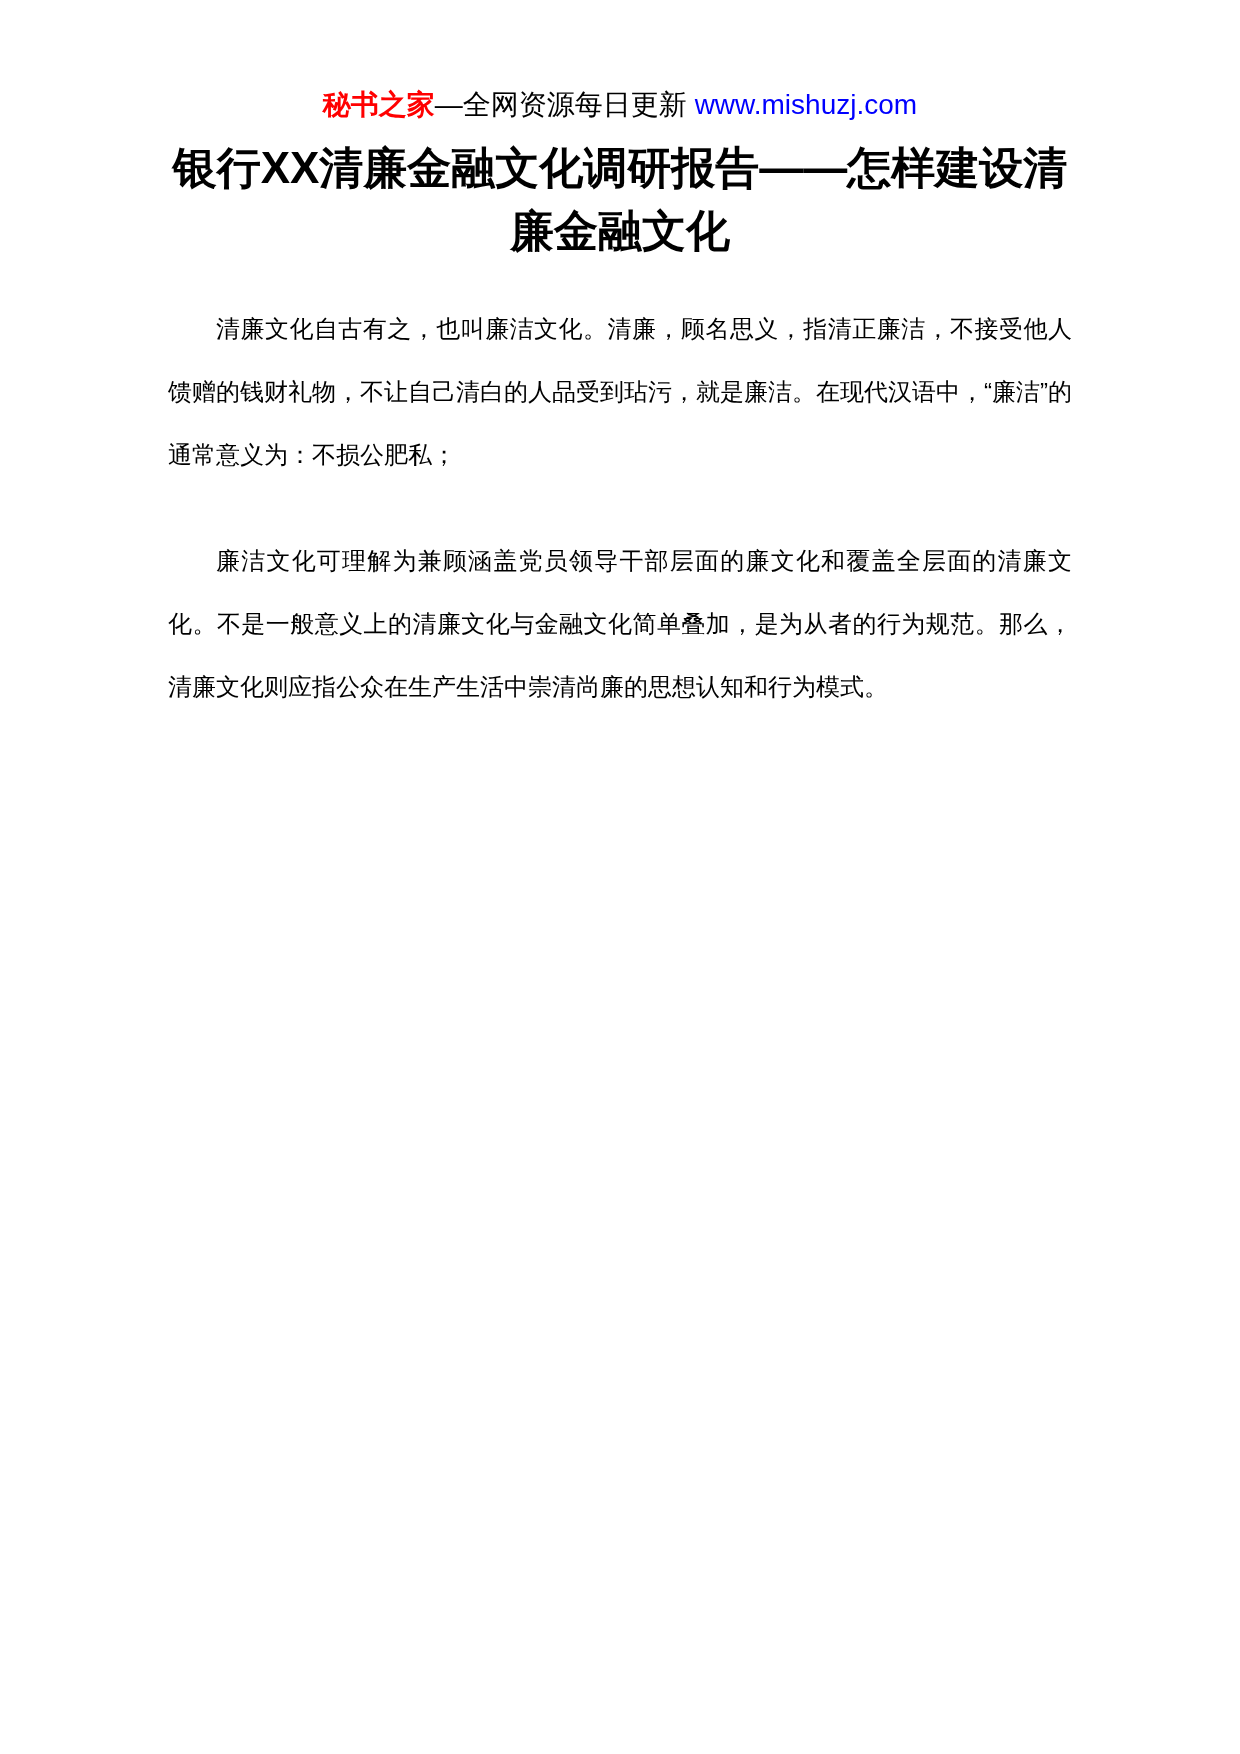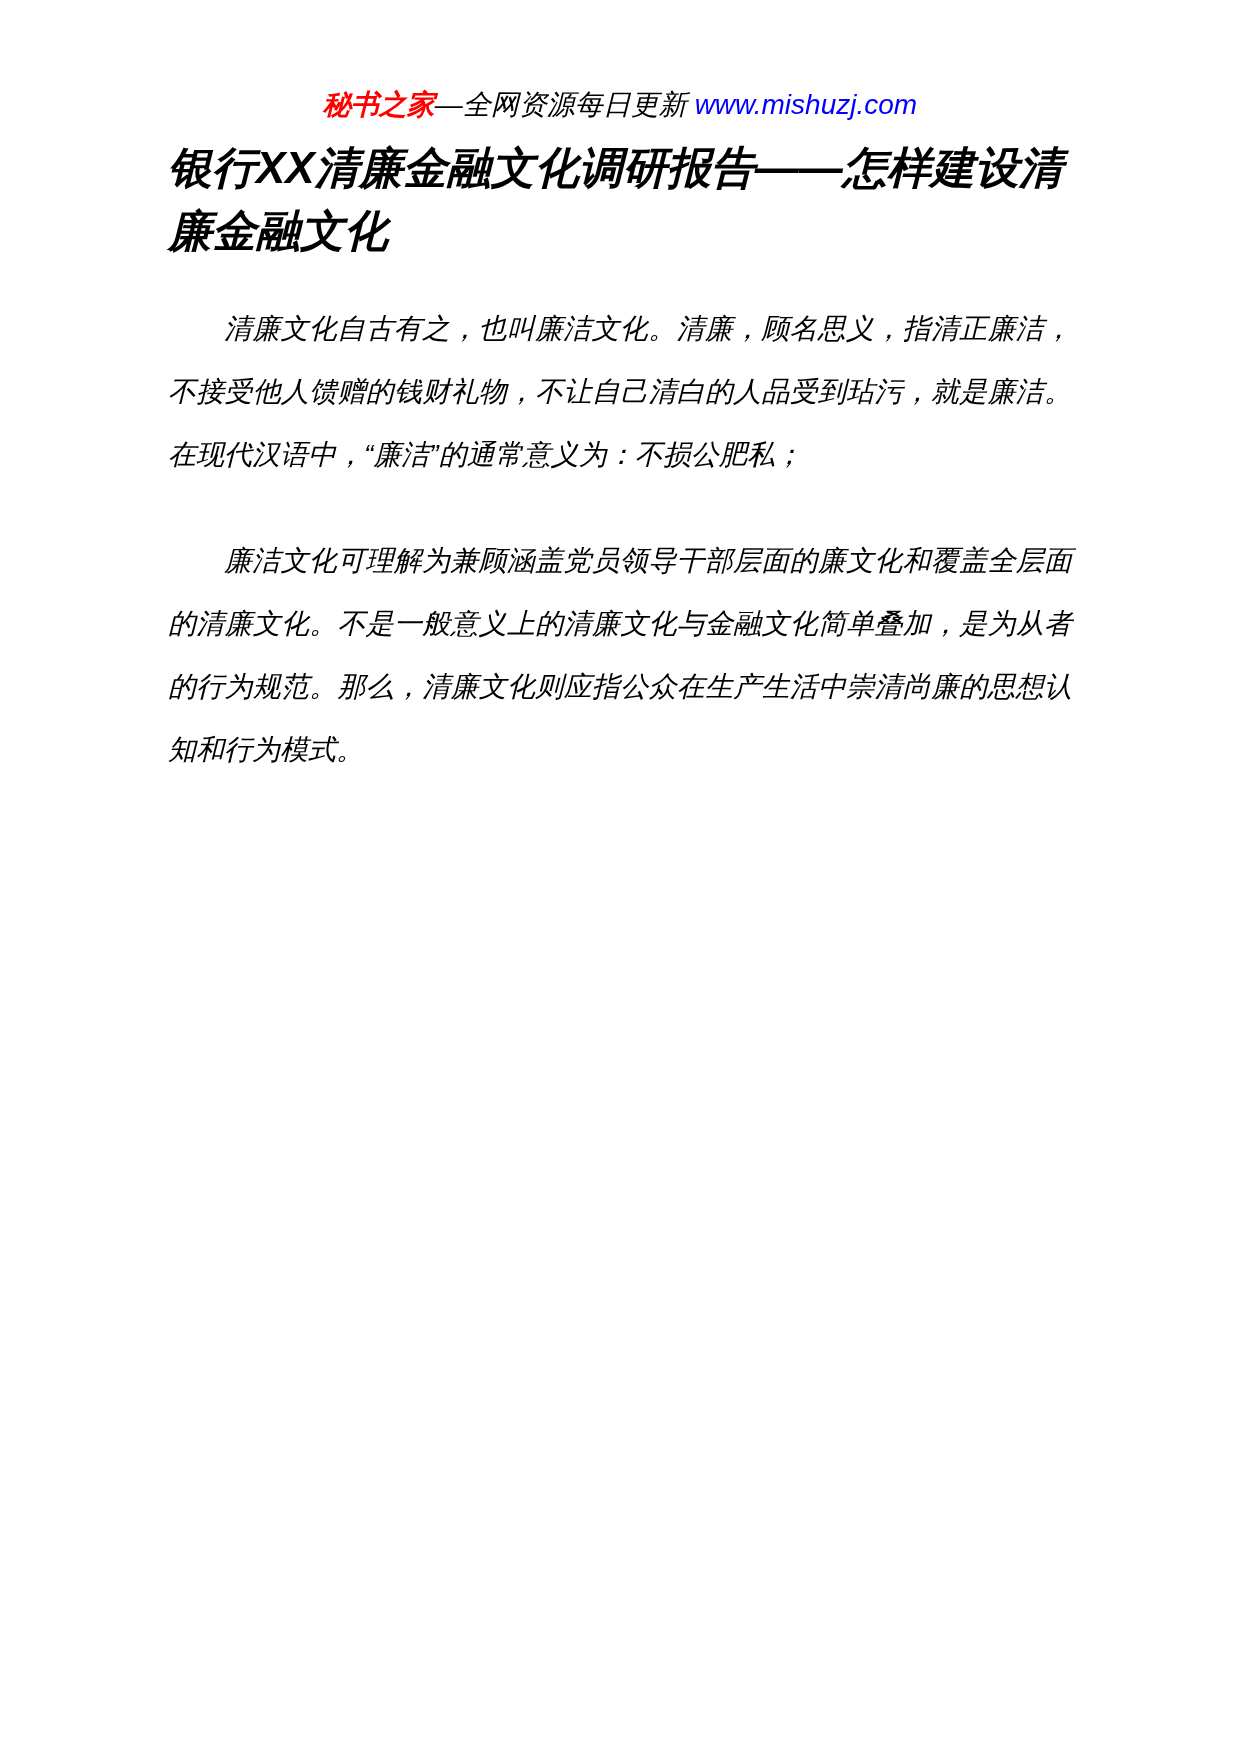--- a/index.html
+++ b/index.html
@@ -20,7 +20,6 @@
     height: 1754px;
     padding: 88px 168px 16px 168px;
     background: #ffffff;
-    font-style: italic;
   }
   .doc-header {
     text-align: center;

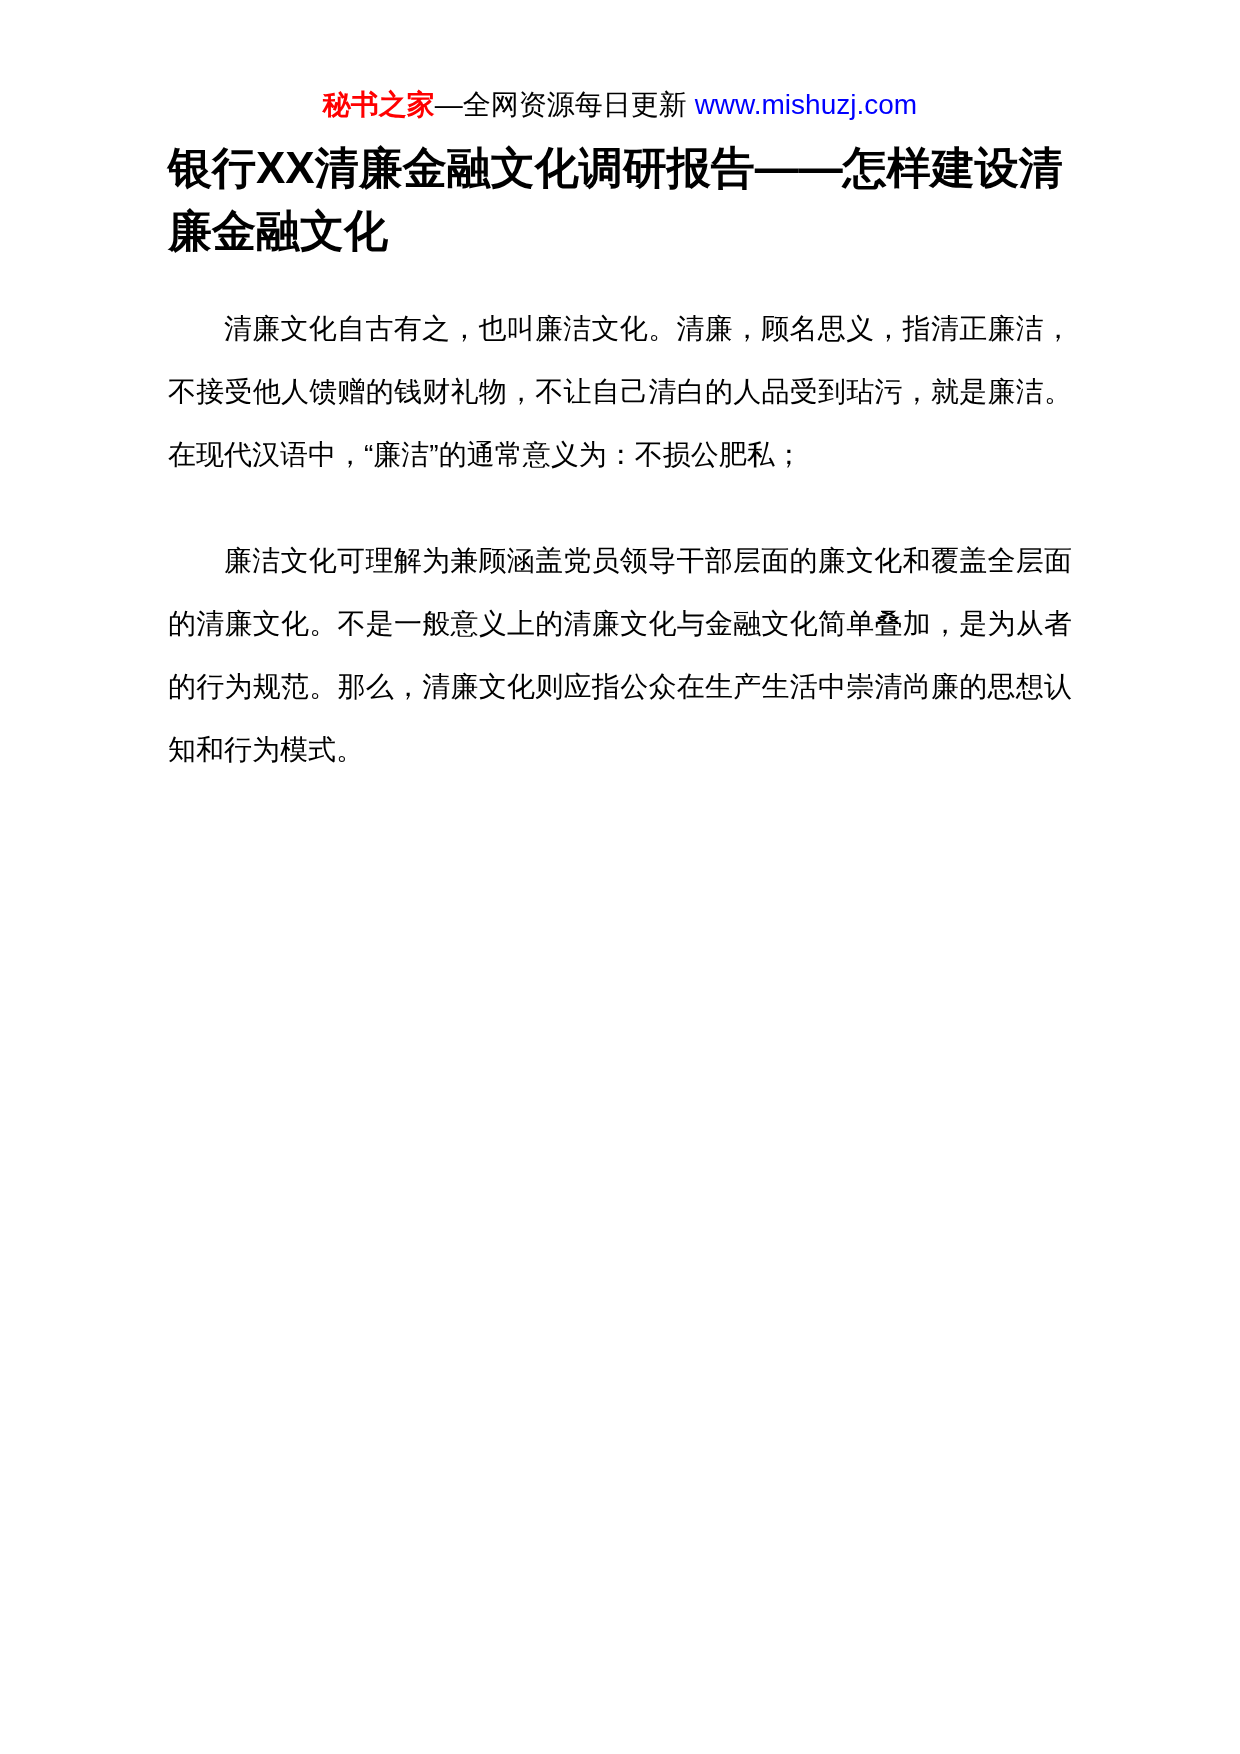--- a/index.html
+++ b/index.html
@@ -43,7 +43,7 @@
   }
   h1.doc-title {
     margin: 0 0 34px 0;
-    text-align: left;
+    text-align: center;
     font-size: 44px;
     font-weight: bold;
     line-height: 1.45;

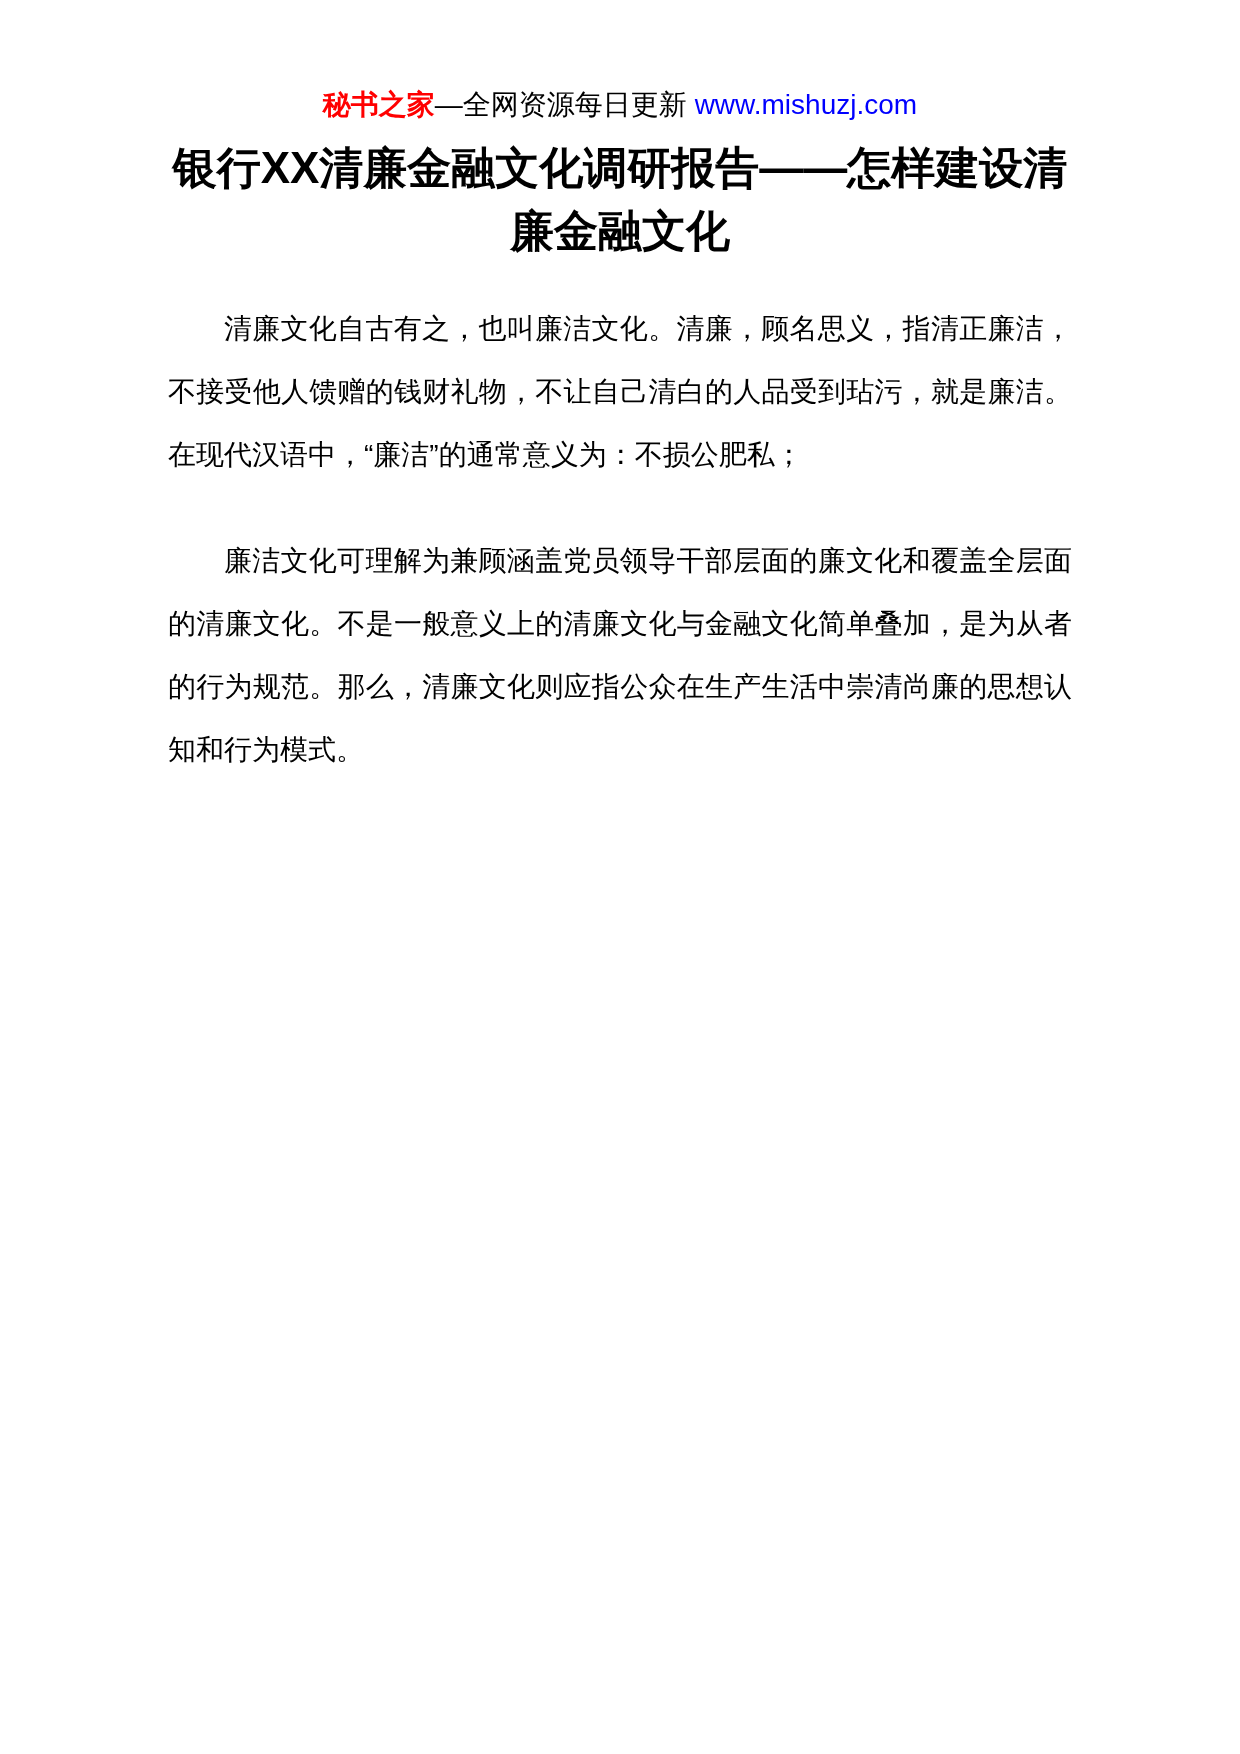--- a/index.html
+++ b/index.html
@@ -51,7 +51,7 @@
   }
   .doc-body p {
     margin: 0 0 43px 0;
-    font-size: 28px;
+    font-size: 24px;
     line-height: 63px;
     text-indent: 2em;
     text-align: justify;

